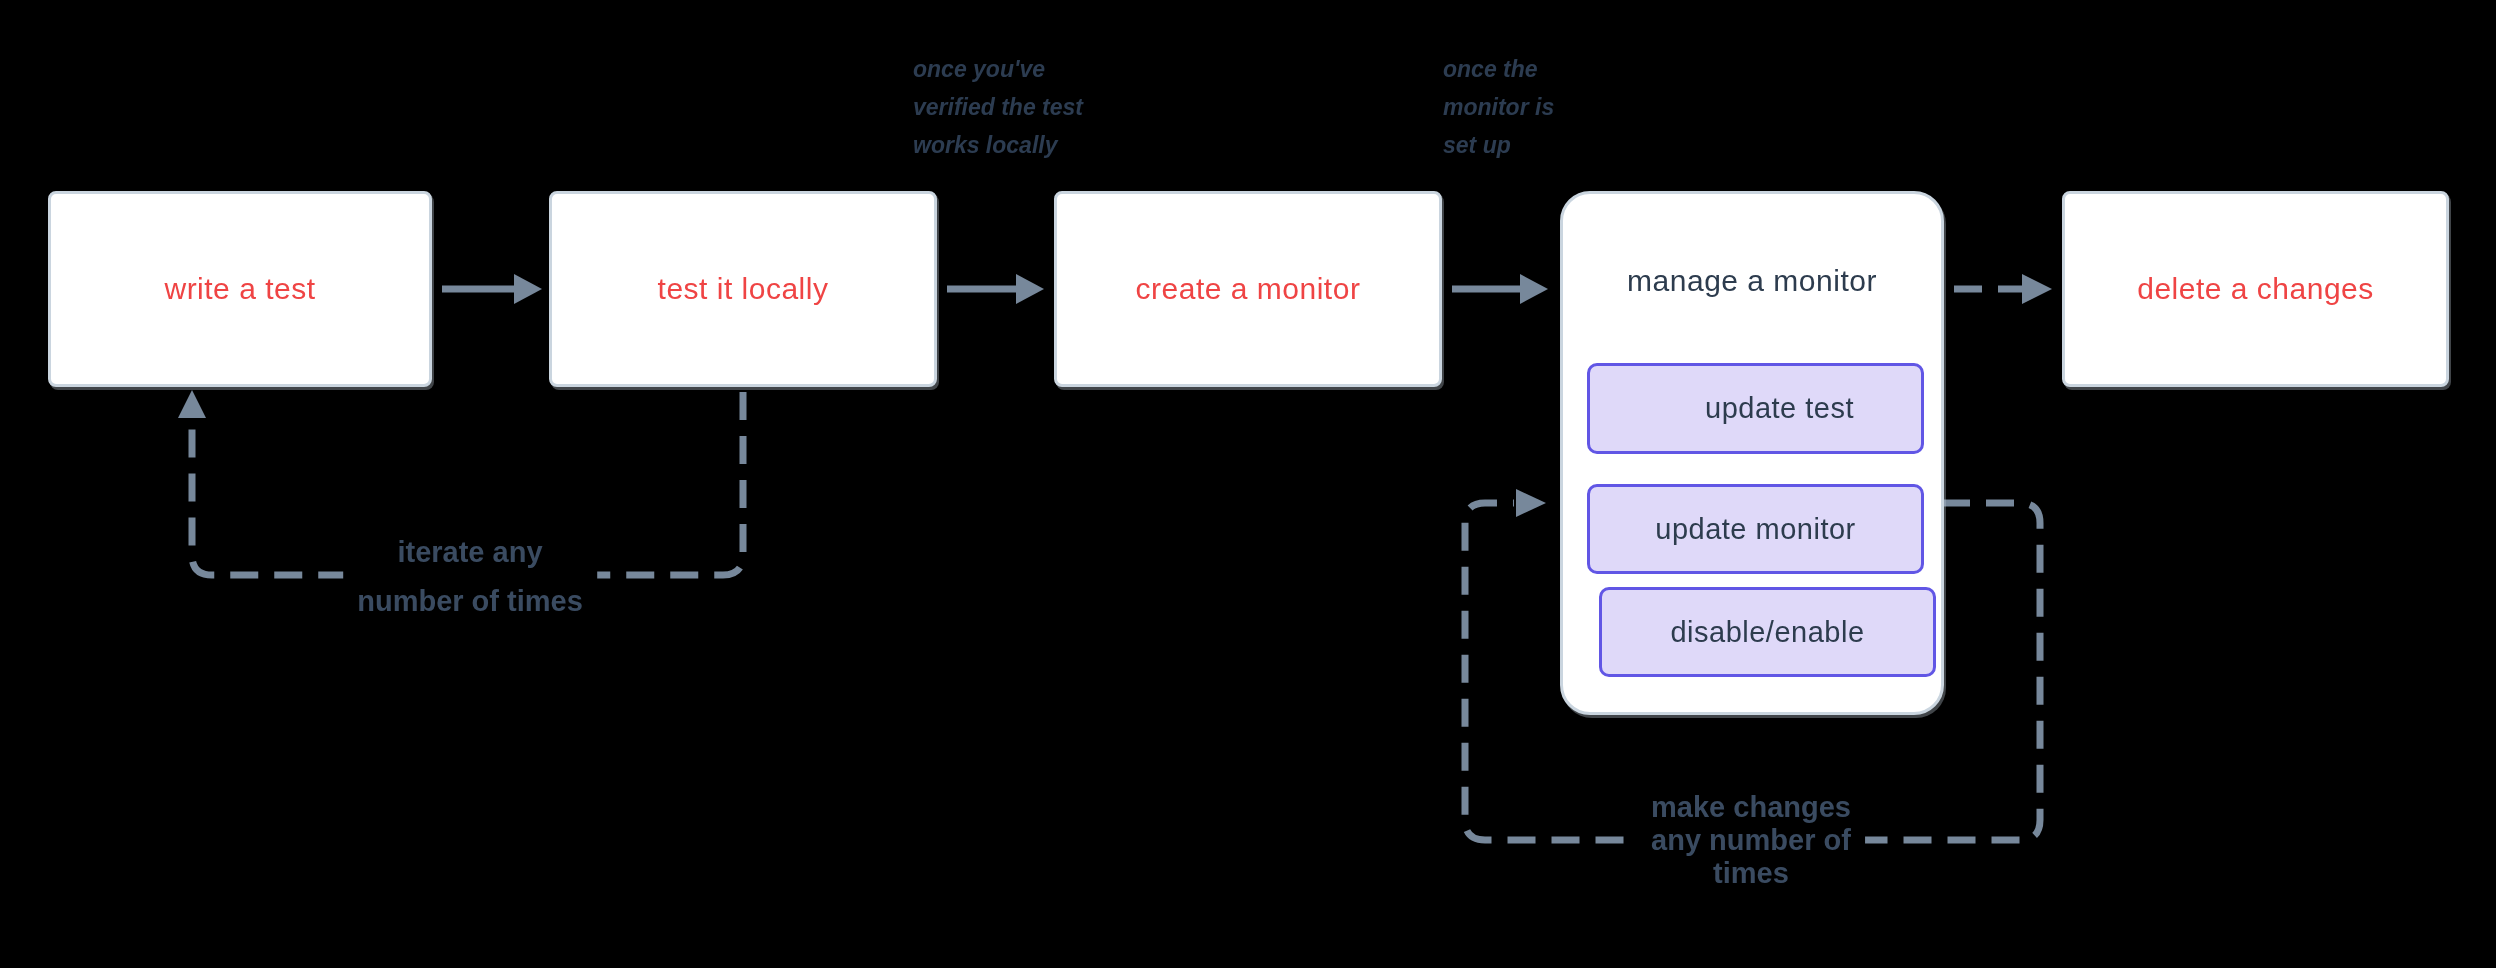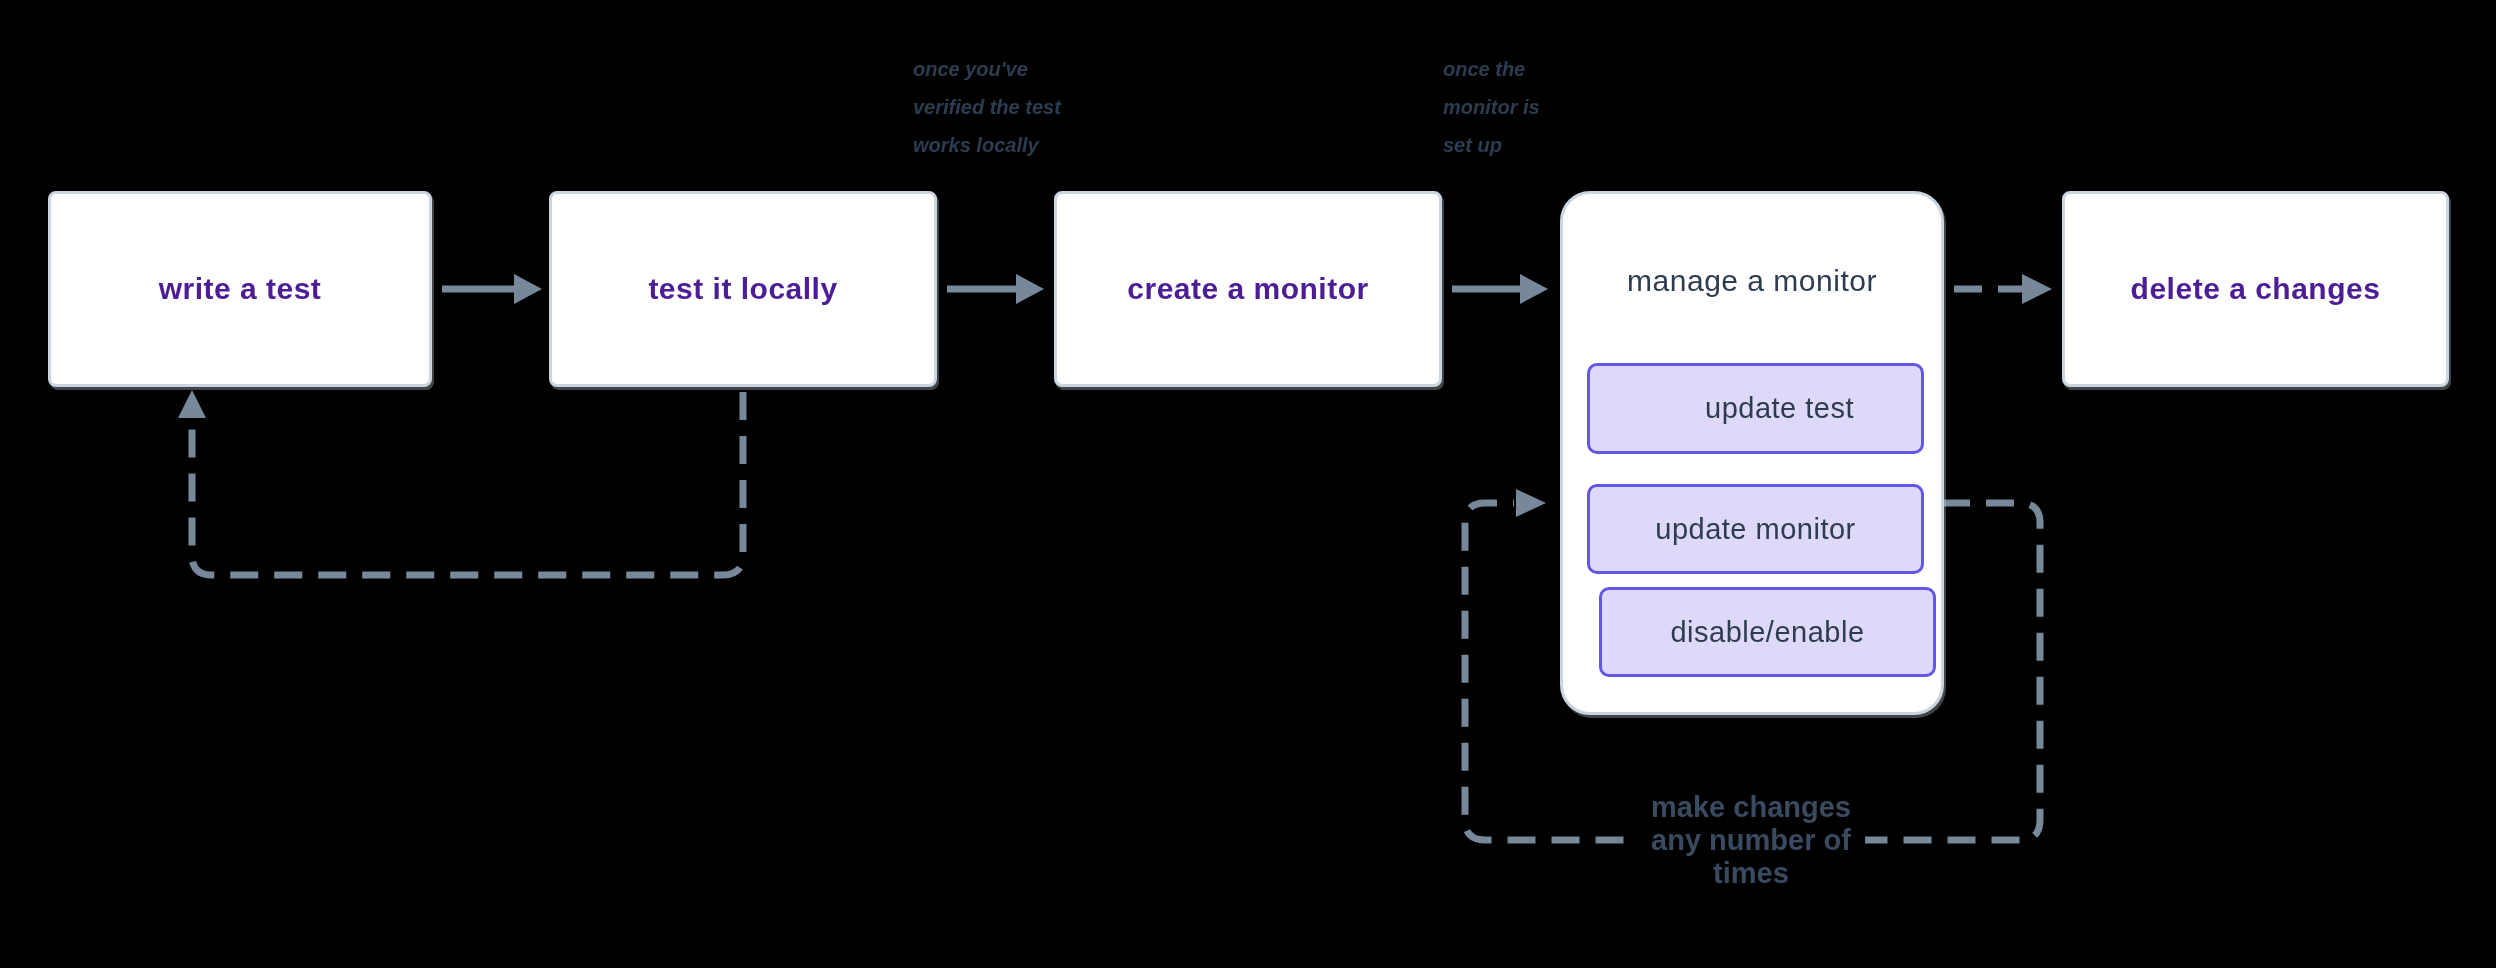--- a/index.html
+++ b/index.html
@@ -73,7 +73,7 @@
   .annotation {
     position: absolute;
     color: #2c3c51;
-    font-size: 20px;
+    font-size: 23px;
     font-weight: bold;
     font-style: italic;
     line-height: 38px;

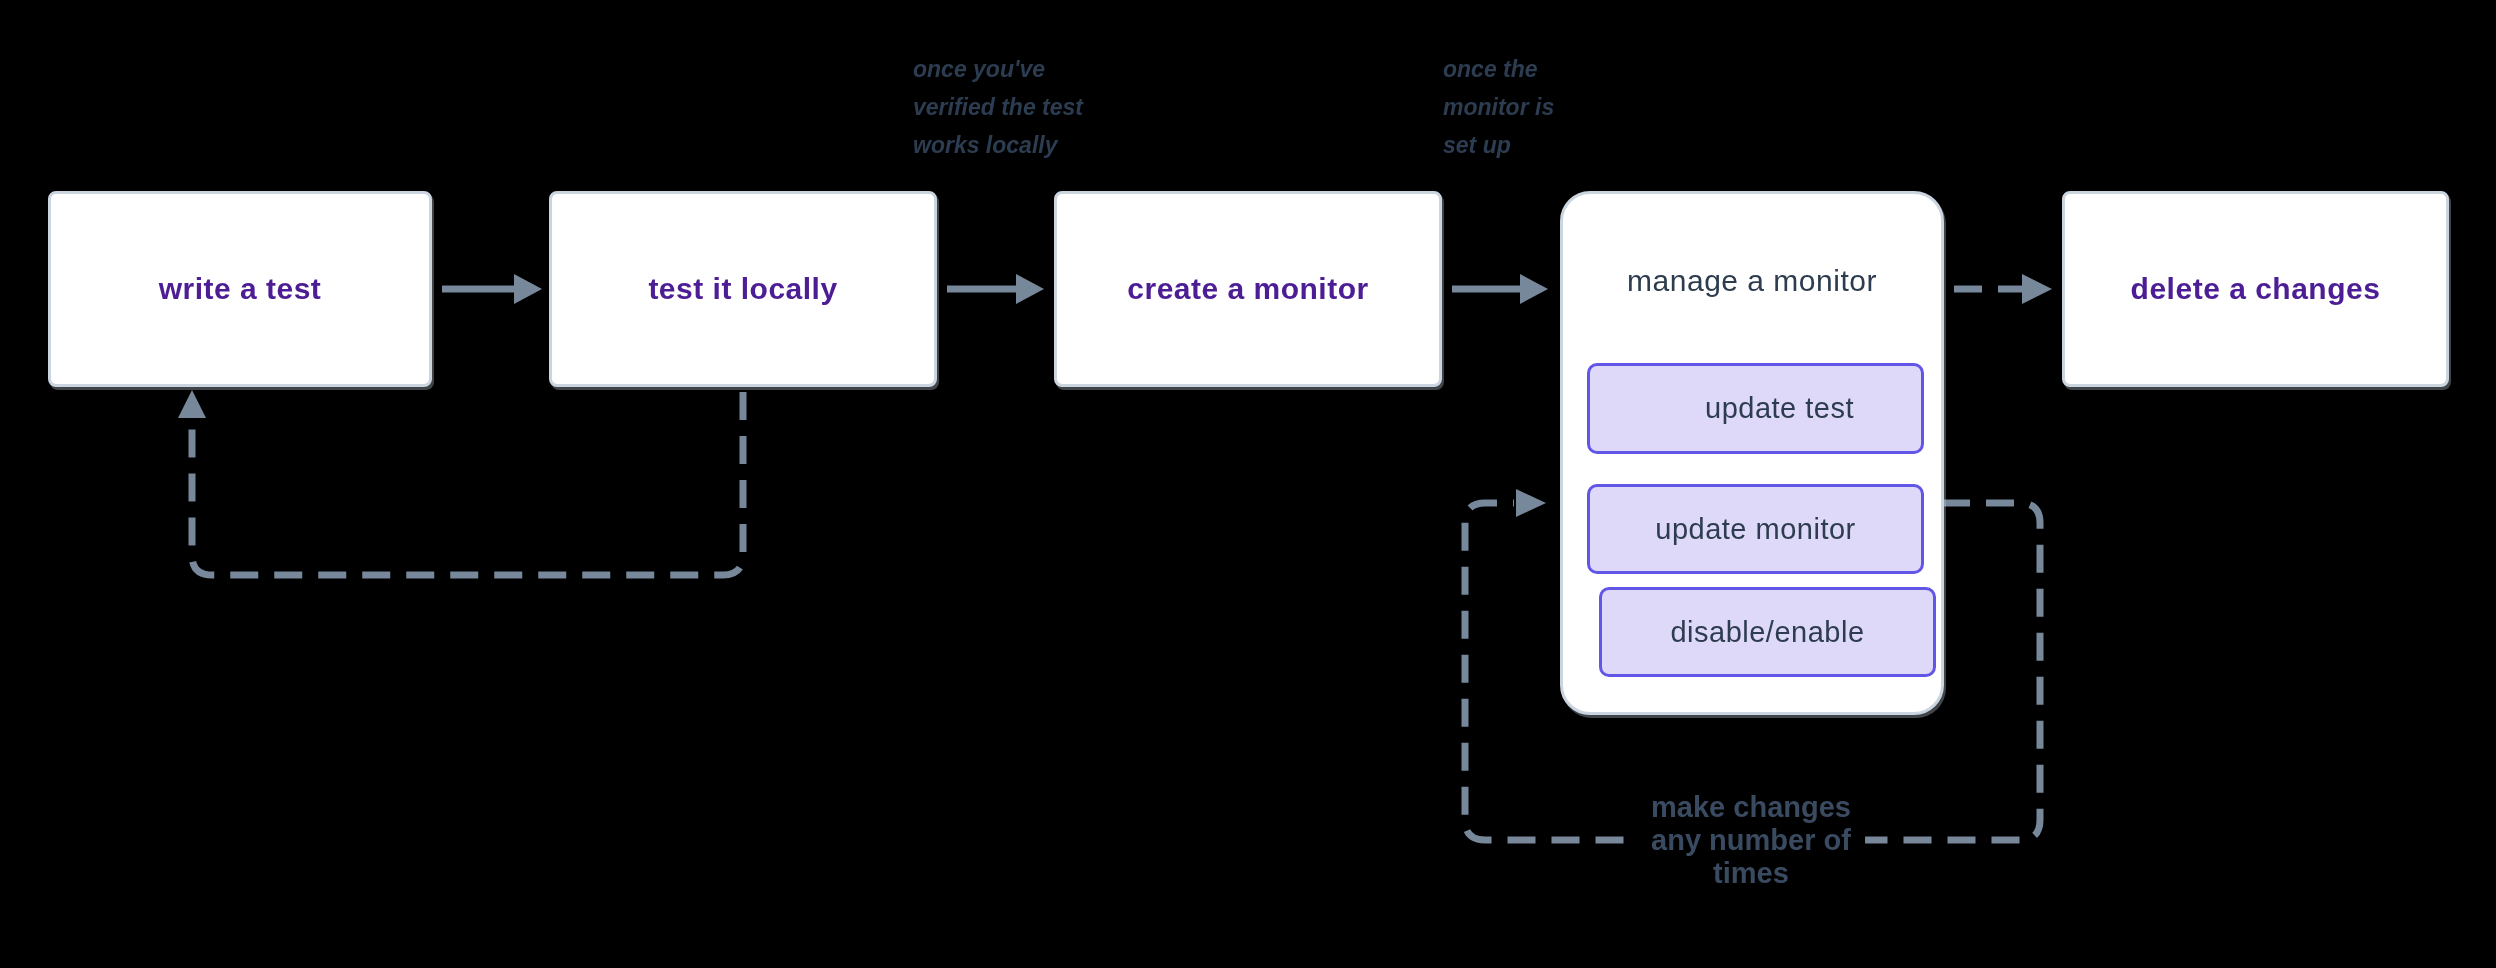--- a/index.html
+++ b/index.html
@@ -33,11 +33,10 @@
     box-shadow: 2px 3px 0 rgba(185,198,210,0.35);
   }
   .node-label {
-    color: #4c1d95;
+    color: #ef4444;
     font-size: 30px;
     letter-spacing: 0.5px;
     white-space: nowrap;
-    font-weight: bold;
   }
   .container-node {
     display: block;

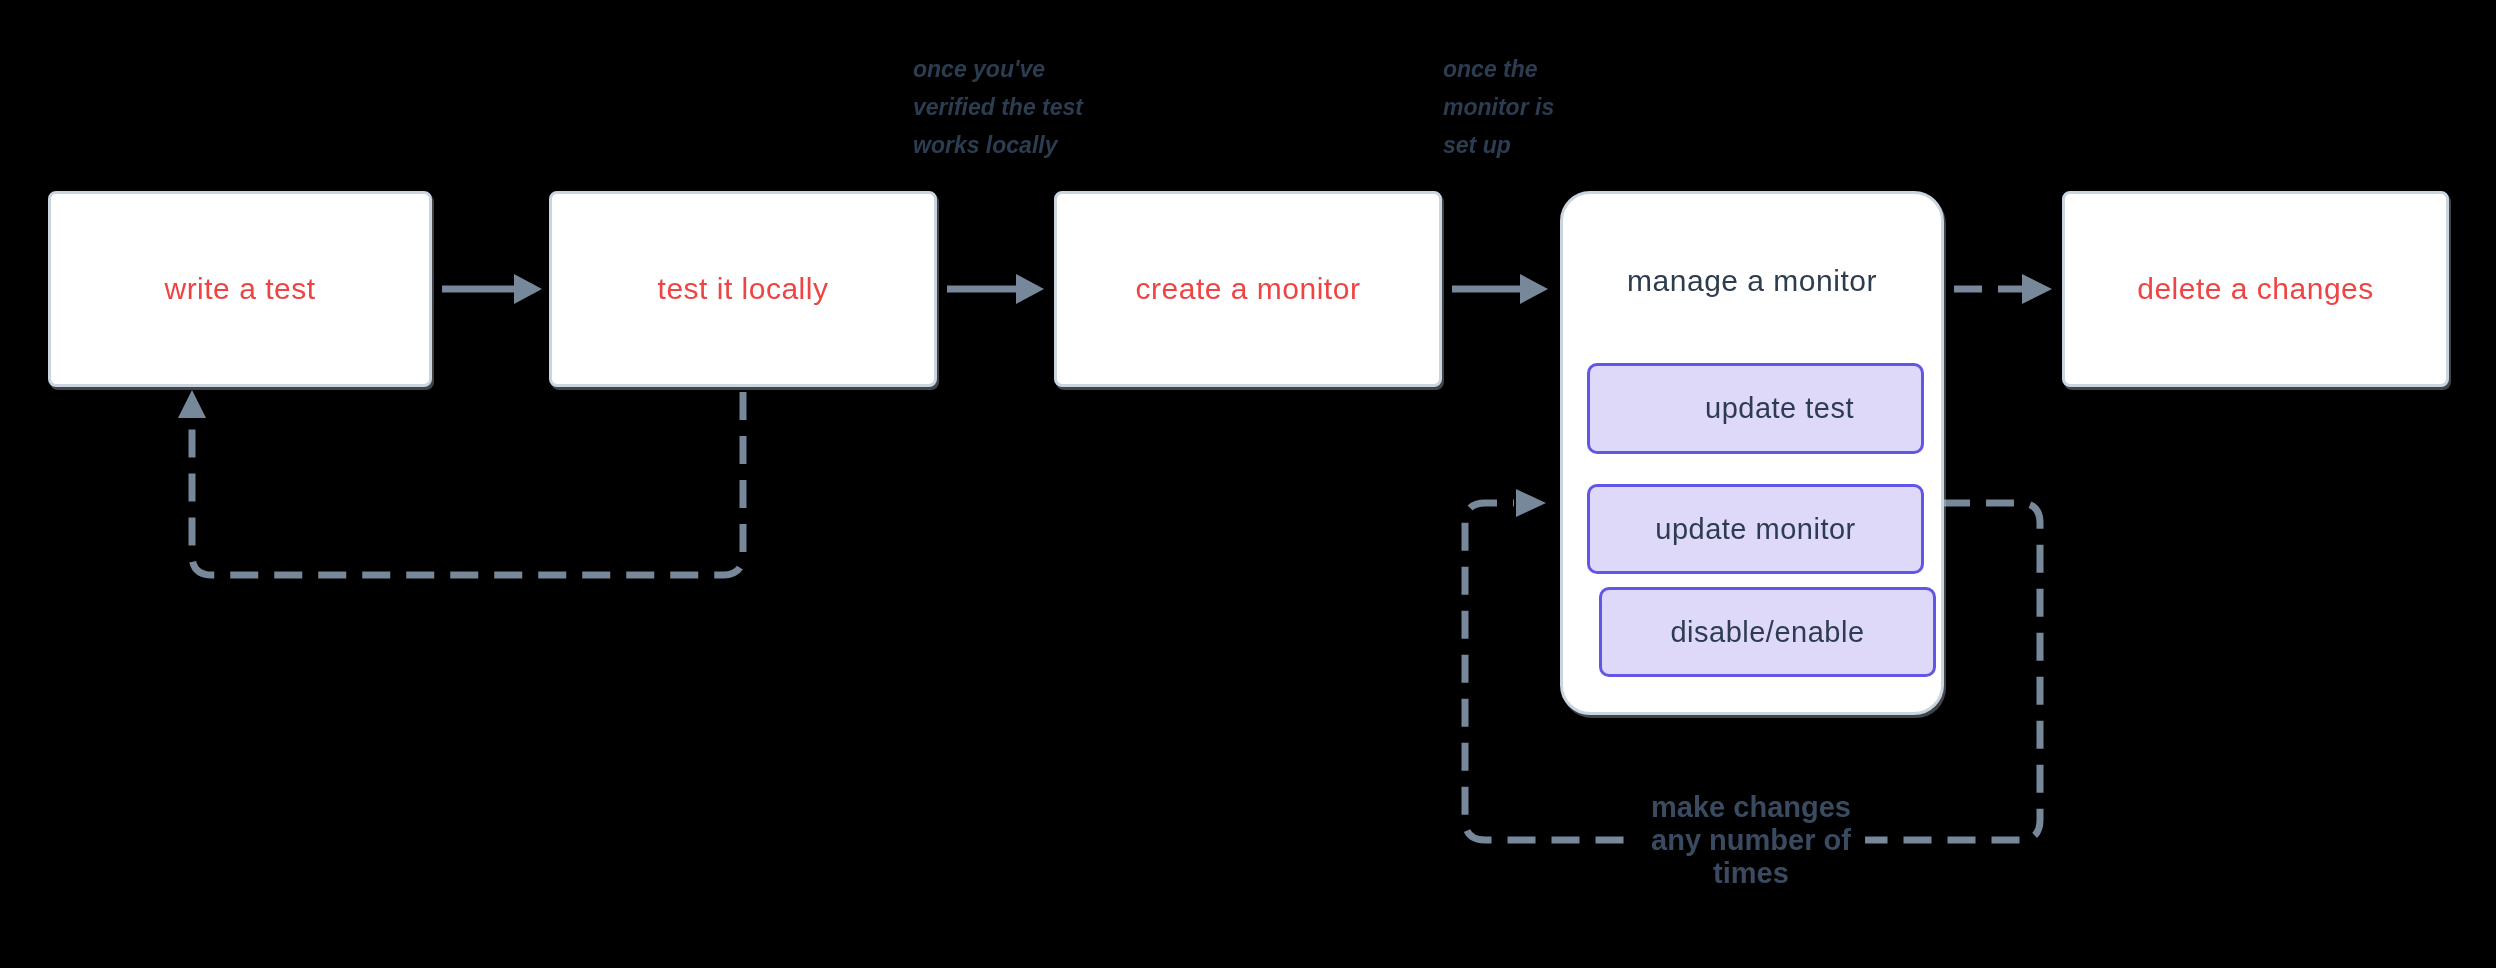--- a/index.html
+++ b/index.html
@@ -167,6 +167,8 @@
 monitor is
 set up</div>
 
+  <div class="loop-caption" id="loop-caption-iterate" style="left:470px; top:577px;">iterate any
+number of times</div>
 
   <div class="loop-caption" id="loop-caption-changes" style="left:1751px; top:840px;">make changes
 any number of

